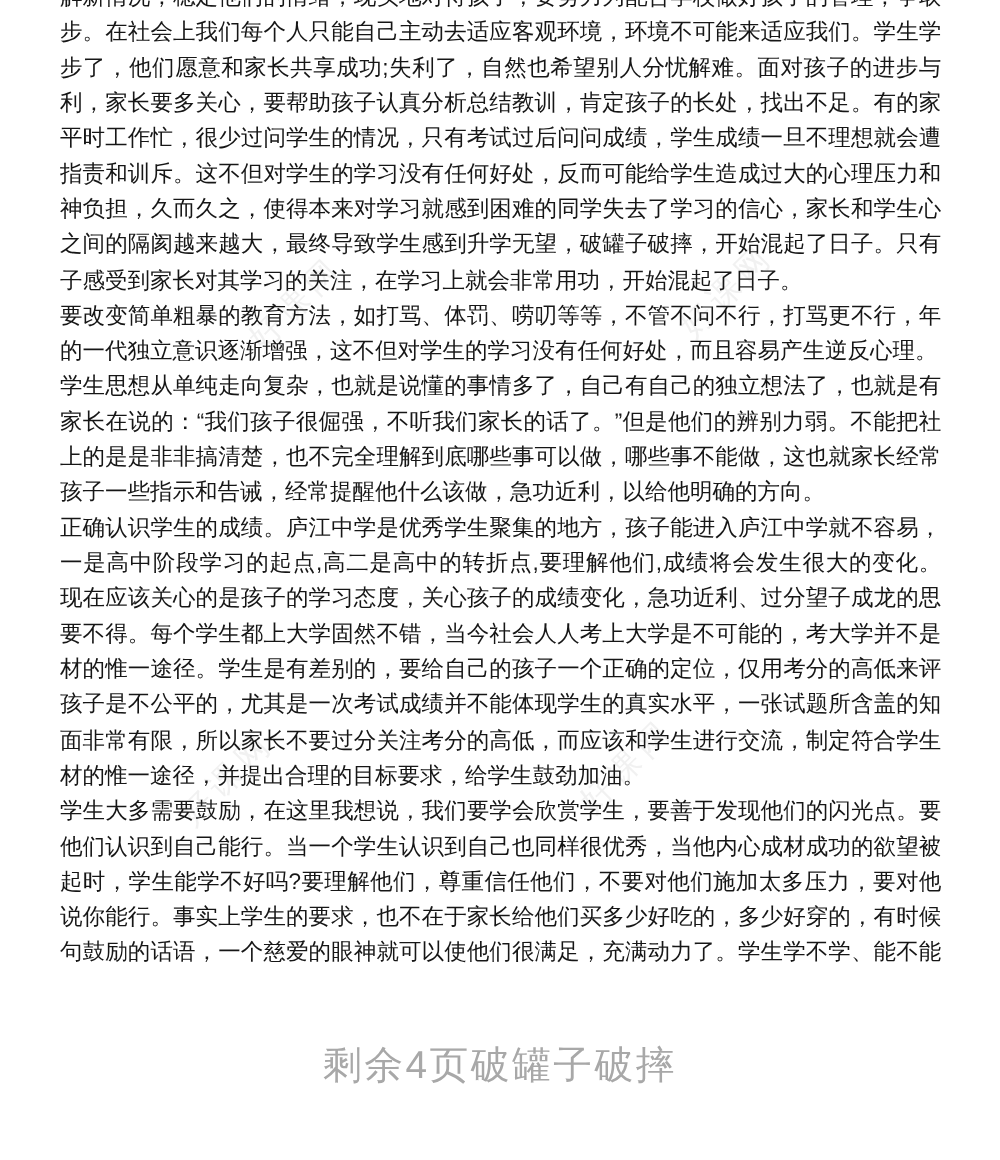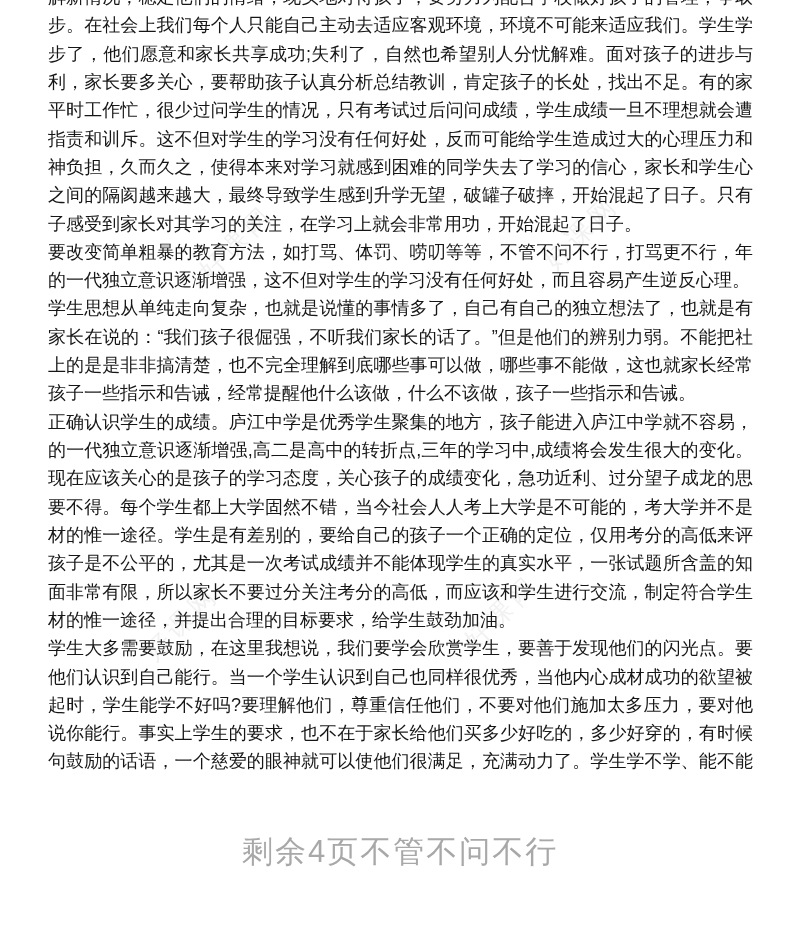--- a/index.html
+++ b/index.html
@@ -83,7 +83,7 @@
       <div class="line justify">学生思想从单纯走向复杂，也就是说懂的事情多了，自己有自己的独立想法了，也就是有些</div>
       <div class="line justify">家长在说的：“我们孩子很倔强，不听我们家长的话了。”但是他们的辨别力弱。不能把社会</div>
       <div class="line justify">上的是是非非搞清楚，也不完全理解到底哪些事可以做，哪些事不能做，这也就家长经常给</div>
-      <div class="line">孩子一些指示和告诫，经常提醒他什么该做，什么不该做，孩子一些指示和告诫。</div>
+      <div class="line">孩子一些指示和告诫，经常提醒他什么该做，急功近利，以给他明确的方向。</div>
       <div class="line justify">正确认识学生的成绩。庐江中学是优秀学生聚集的地方，孩子能进入庐江中学就不容易，高</div>
       <div class="line justify">的一代独立意识逐渐增强,高二是高中的转折点,三年的学习中,成绩将会发生很大的变化。</div>
       <div class="line justify">现在应该关心的是孩子的学习态度，关心孩子的成绩变化，急功近利、过分望子成龙的思想</div>

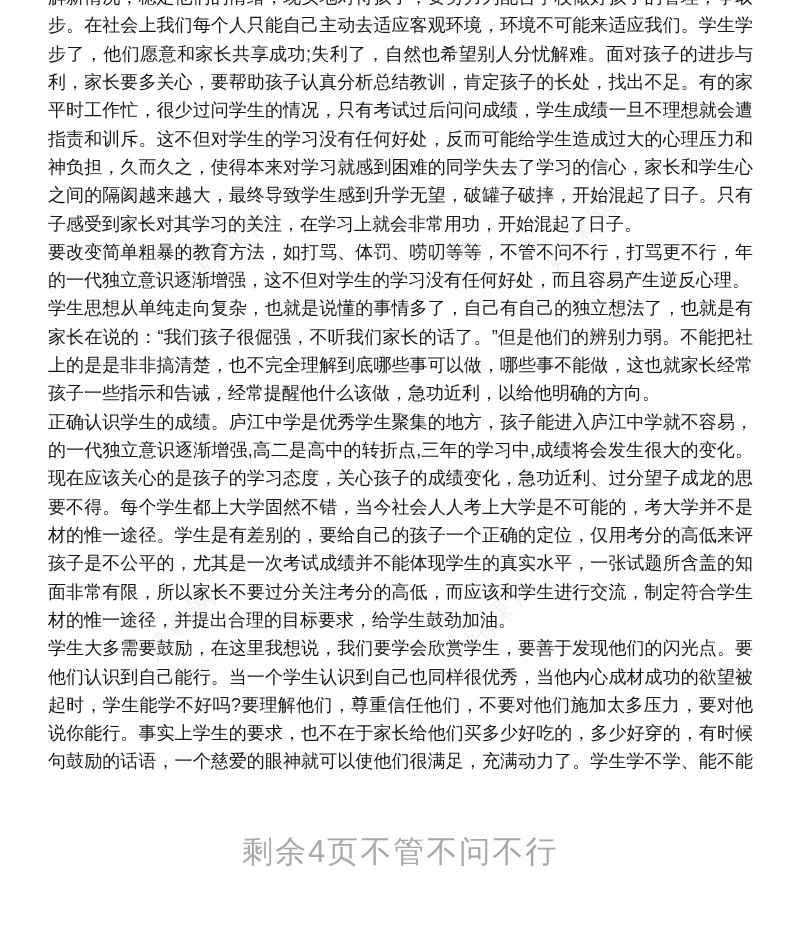--- a/index.html
+++ b/index.html
@@ -85,7 +85,7 @@
       <div class="line justify">上的是是非非搞清楚，也不完全理解到底哪些事可以做，哪些事不能做，这也就家长经常给</div>
       <div class="line">孩子一些指示和告诫，经常提醒他什么该做，急功近利，以给他明确的方向。</div>
       <div class="line justify">正确认识学生的成绩。庐江中学是优秀学生聚集的地方，孩子能进入庐江中学就不容易，高</div>
-      <div class="line justify">的一代独立意识逐渐增强,高二是高中的转折点,三年的学习中,成绩将会发生很大的变化。</div>
+      <div class="line justify">一是高中阶段学习的起点,高二是高中的转折点,要理解他们,成绩将会发生很大的变化。</div>
       <div class="line justify">现在应该关心的是孩子的学习态度，关心孩子的成绩变化，急功近利、过分望子成龙的思想</div>
       <div class="line justify">要不得。每个学生都上大学固然不错，当今社会人人考上大学是不可能的，考大学并不是成</div>
       <div class="line justify">材的惟一途径。学生是有差别的，要给自己的孩子一个正确的定位，仅用考分的高低来评价</div>

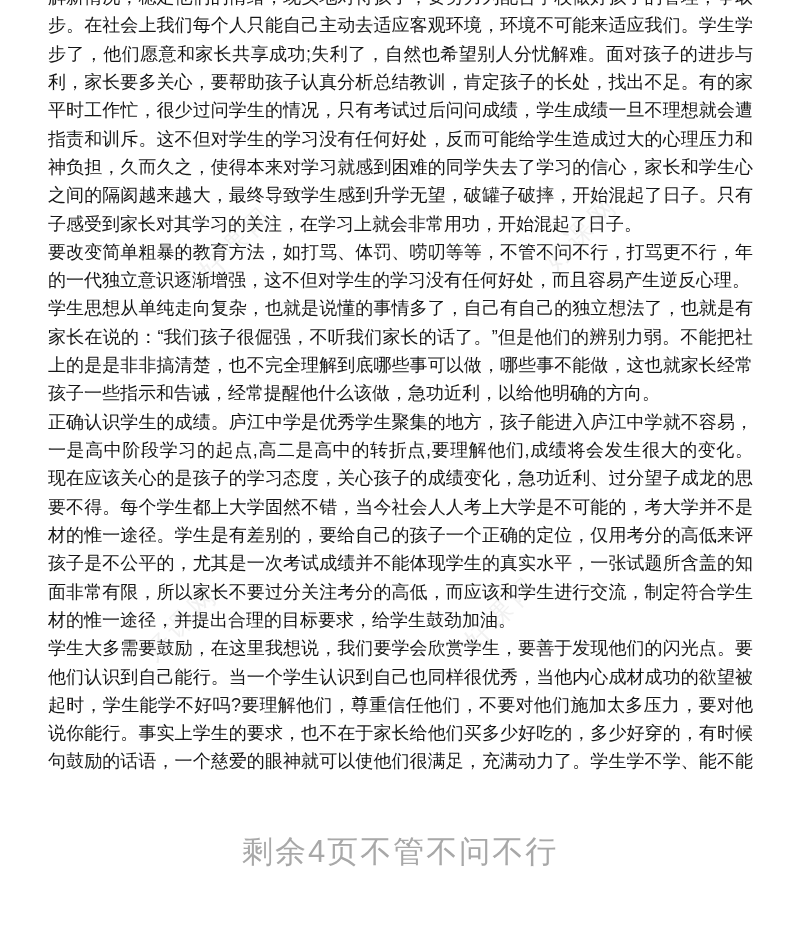--- a/index.html
+++ b/index.html
@@ -101,7 +101,7 @@
 
   <div class="footer-notice">
     <span>剩余4页</span>
-    <span>不管不问不行</span>
+    <span>破罐子破摔</span>
   </div>
 
 </div>

